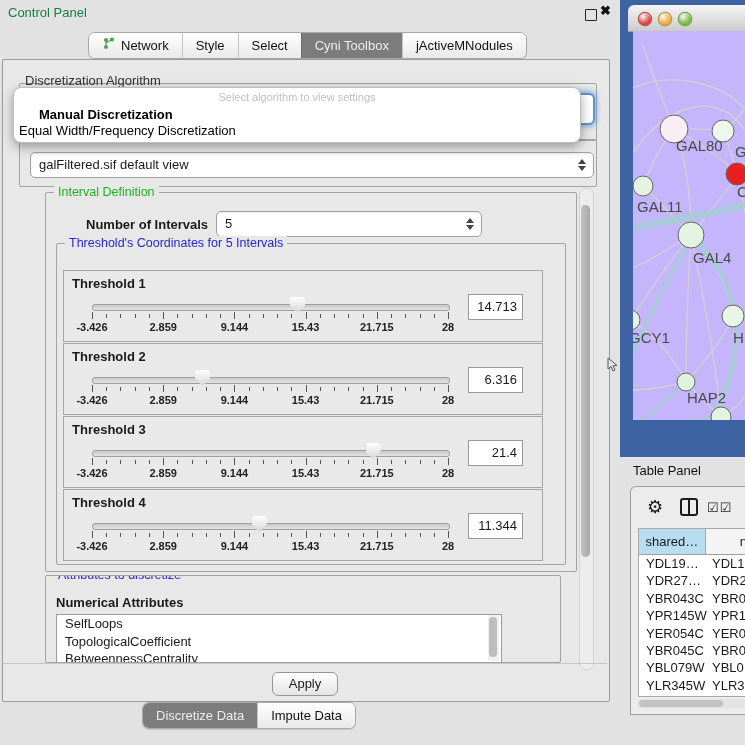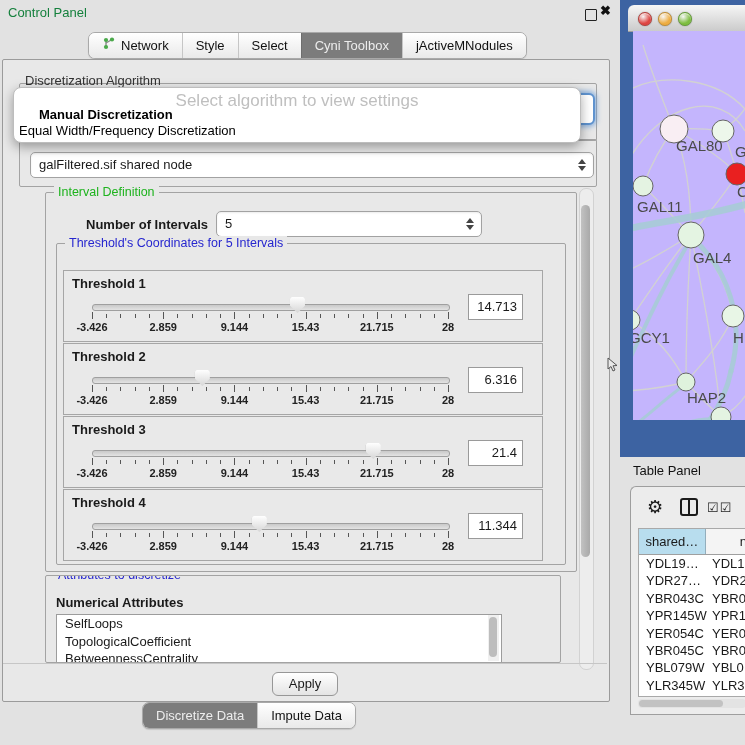--- a/index.html
+++ b/index.html
@@ -35,7 +35,7 @@
   
   #popup{left:10px;top:27px;width:566px;height:54px;background:#fff;border:1px solid #bdbdbd;
      border-radius:8px;box-shadow:0 4px 12px rgba(0,0,0,.35);z-index:5;}
-  #popup-hint{position:absolute;left:0;right:0;top:3px;text-align:center;font-size:17px;color:#bfbfbf;}
+  #popup-hint{position:absolute;left:0;right:0;top:3px;text-align:center;font-size:11px;color:#bfbfbf;}
   .popup-item{position:absolute;left:5px;font-size:13px;color:#000;white-space:nowrap;}
   .popup-item.selected{font-weight:bold;margin-left:20px;}
   

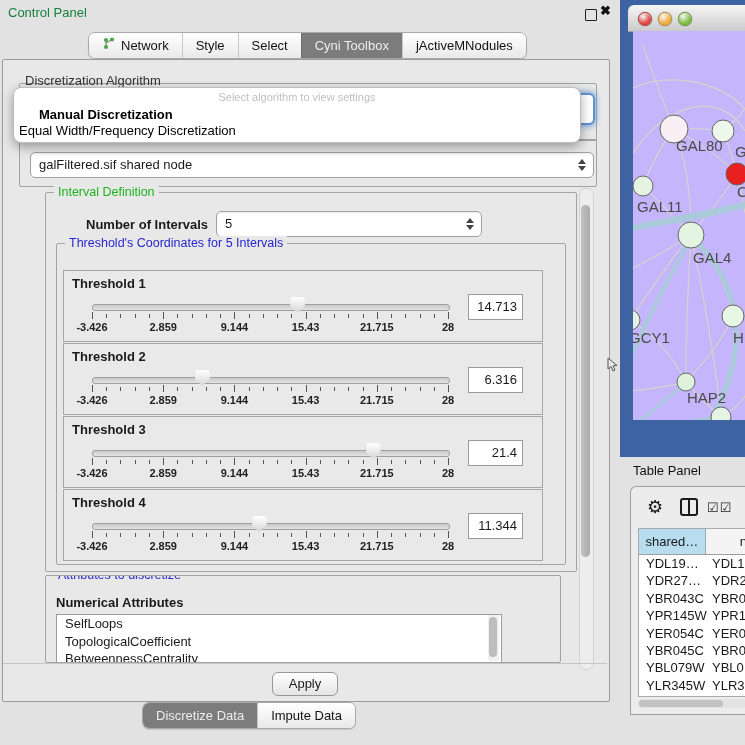--- a/index.html
+++ b/index.html
@@ -160,7 +160,7 @@
   <div class="group" id="tabledata-group">
     <div class="group-label">Table Data</div>
     <div class="combo" id="tabledata-combo">
-      <span>galFiltered.sif shared node</span>
+      <span>galFiltered.sif default view</span>
       <span class="stepper">
           <i class="up"></i>
           <i class="dn"></i>

